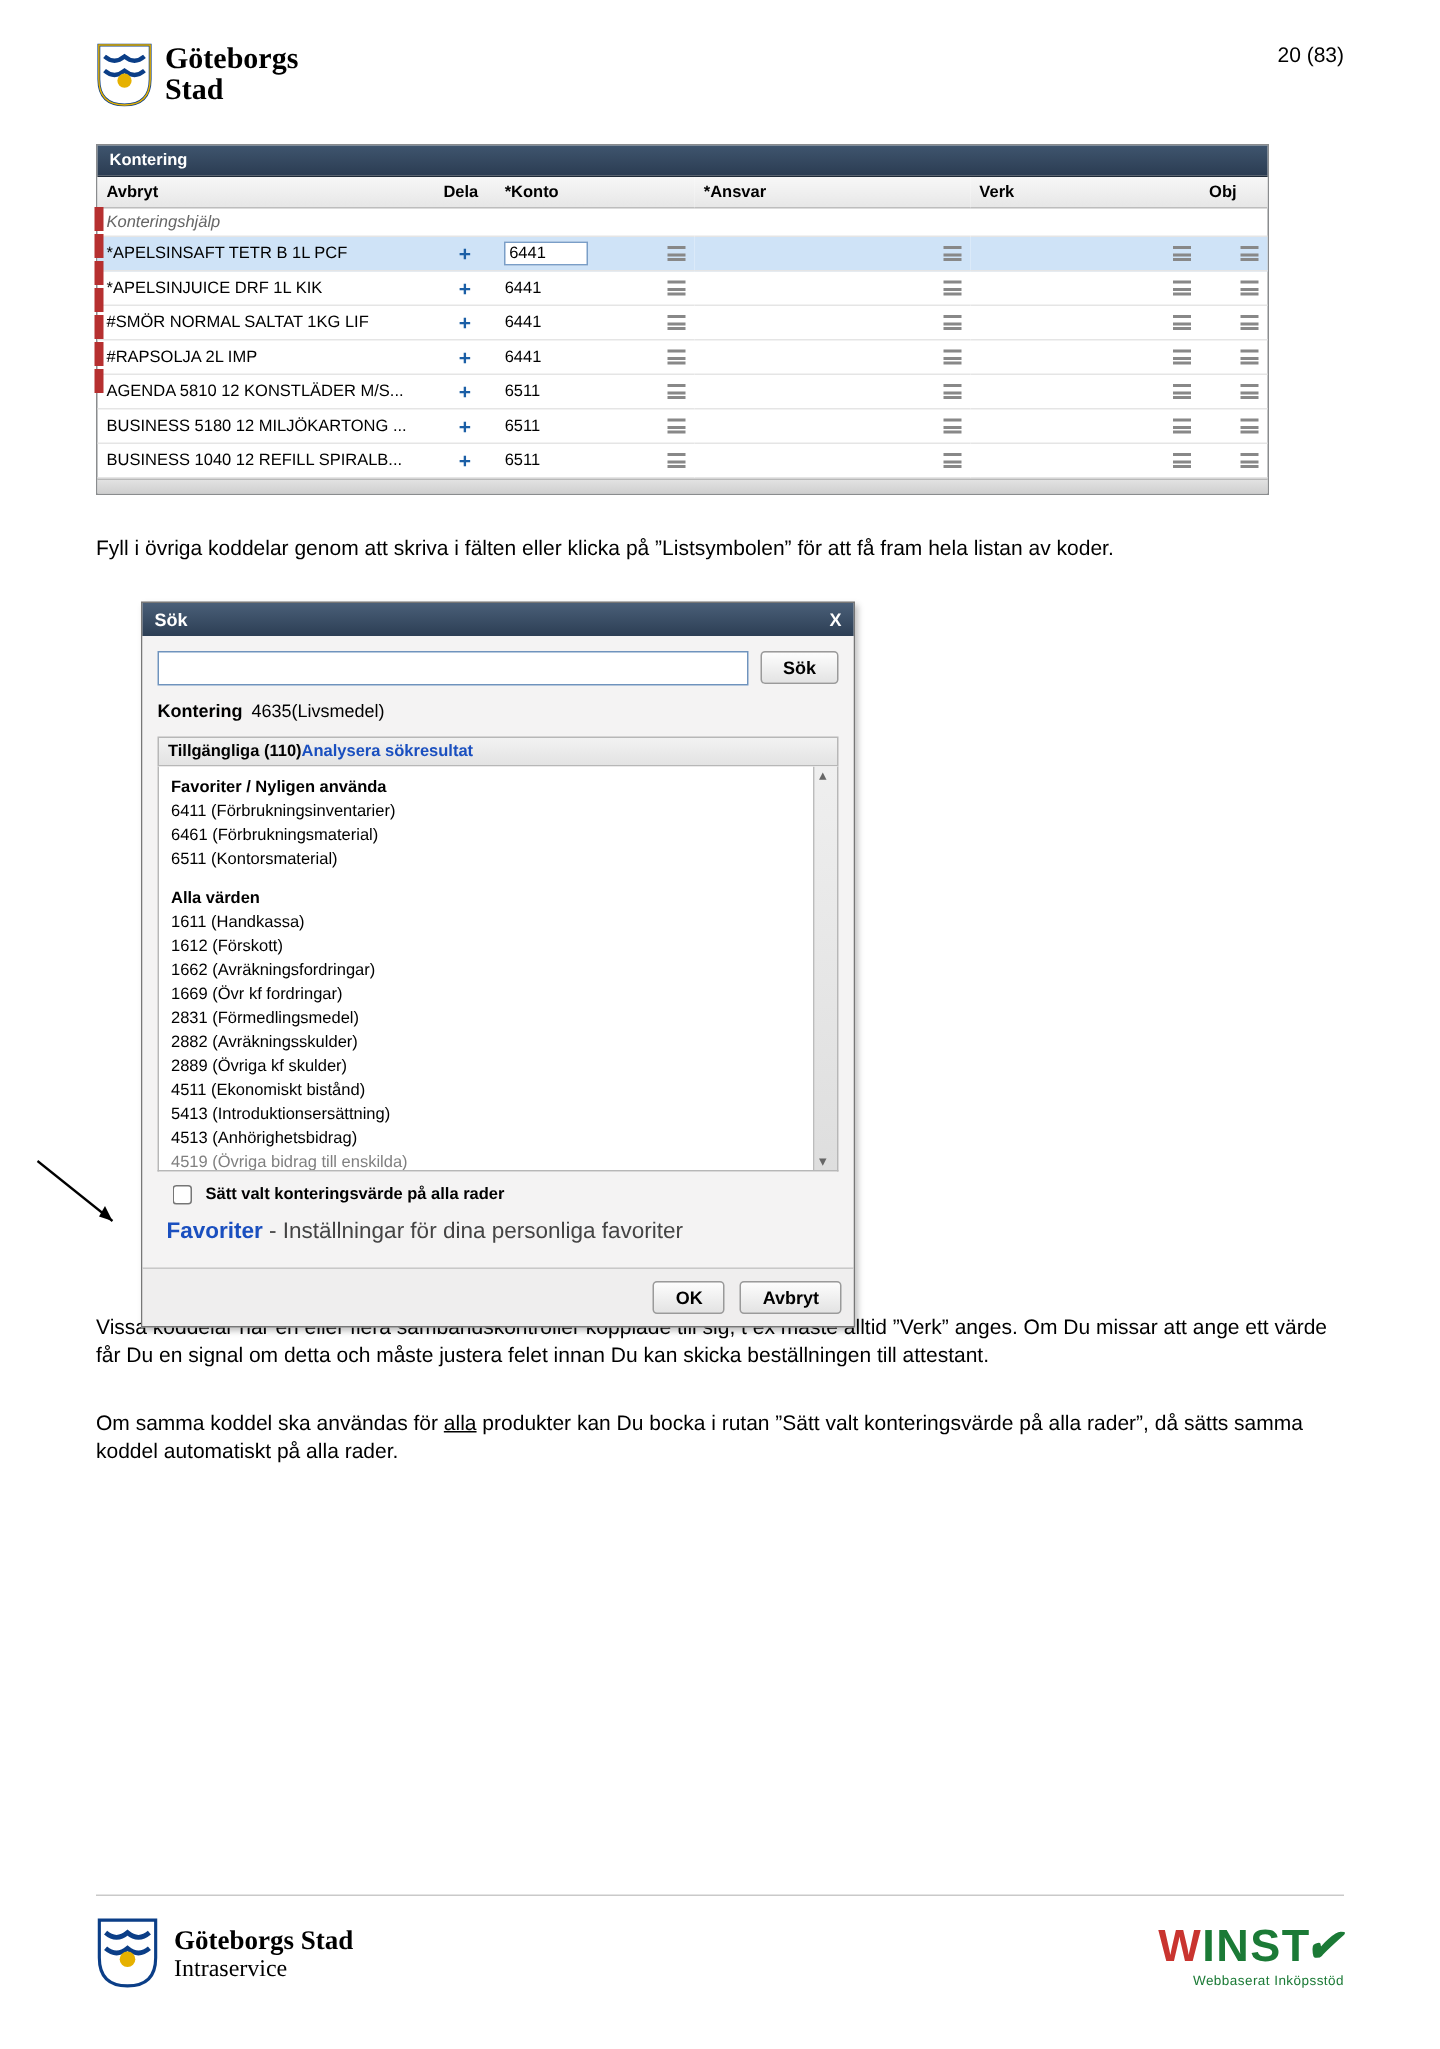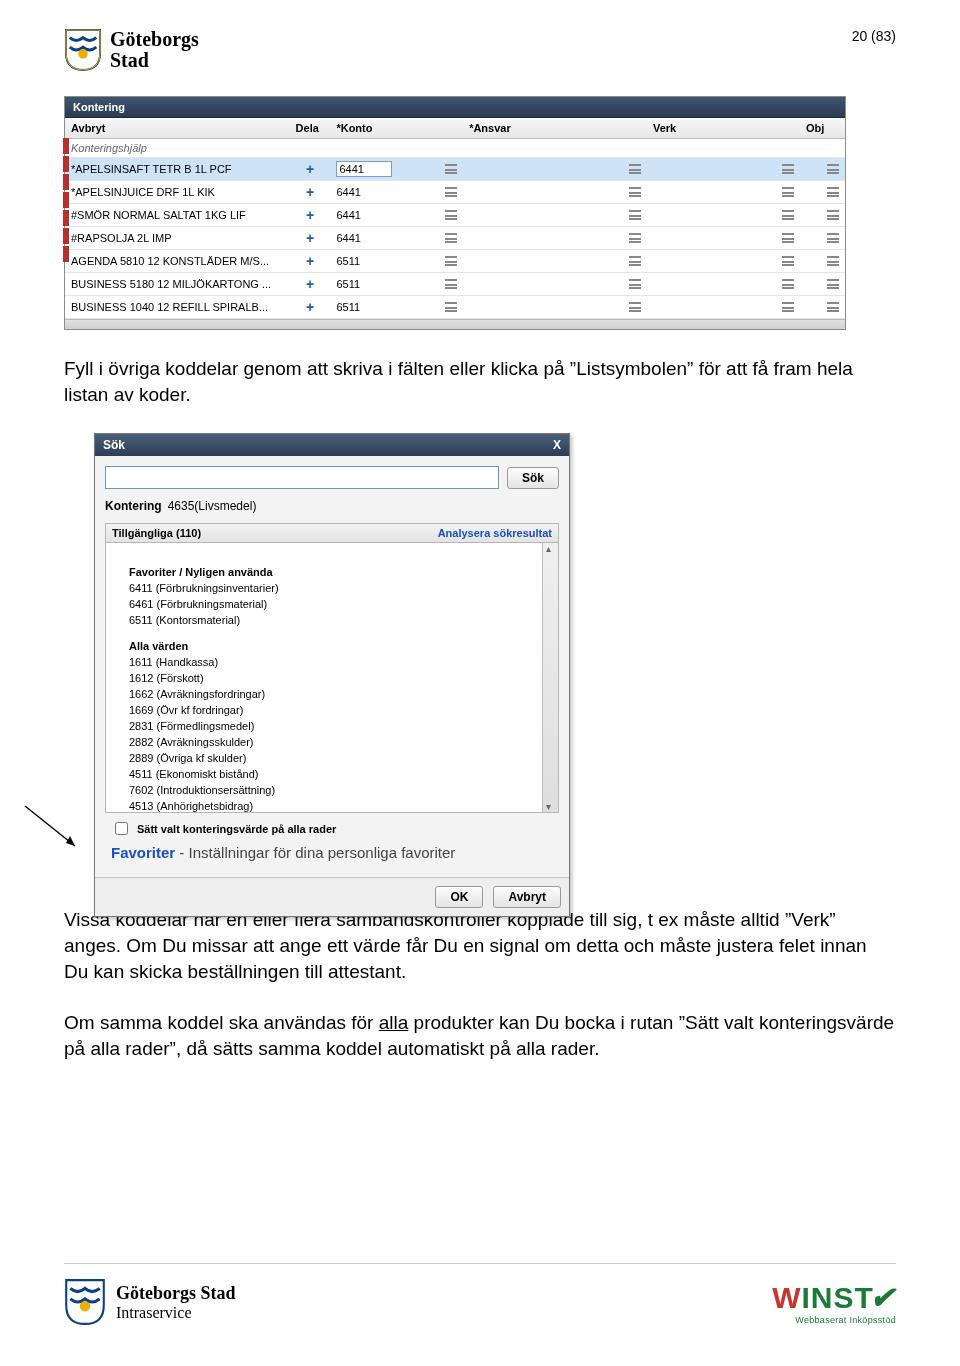--- a/index.html
+++ b/index.html
@@ -132,7 +132,7 @@
   }
   
   .bodytext {
-    font-size: 19px;
+    font-size: 14px;
     line-height:1.35;
     margin: 26px 0;
   }

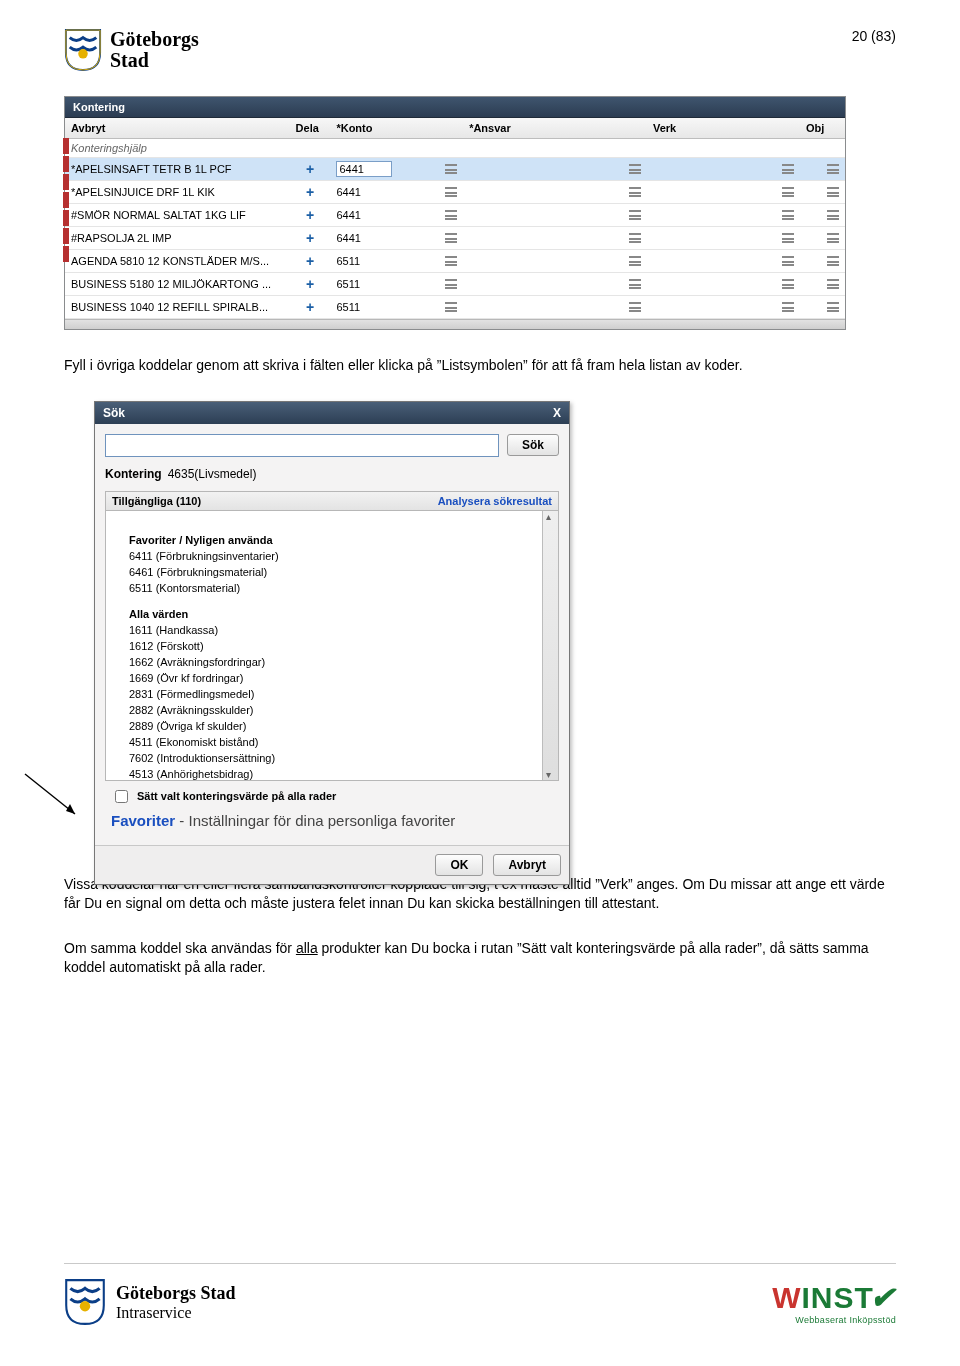--- a/index.html
+++ b/index.html
@@ -192,7 +192,7 @@
     border:1px solid #b7b7b7;
     padding:3px 6px;
     display:flex;
-    justify-content:space-between;
+    justify-content:flex-start;
     font-weight:bold;
     font-size:11px;
   }

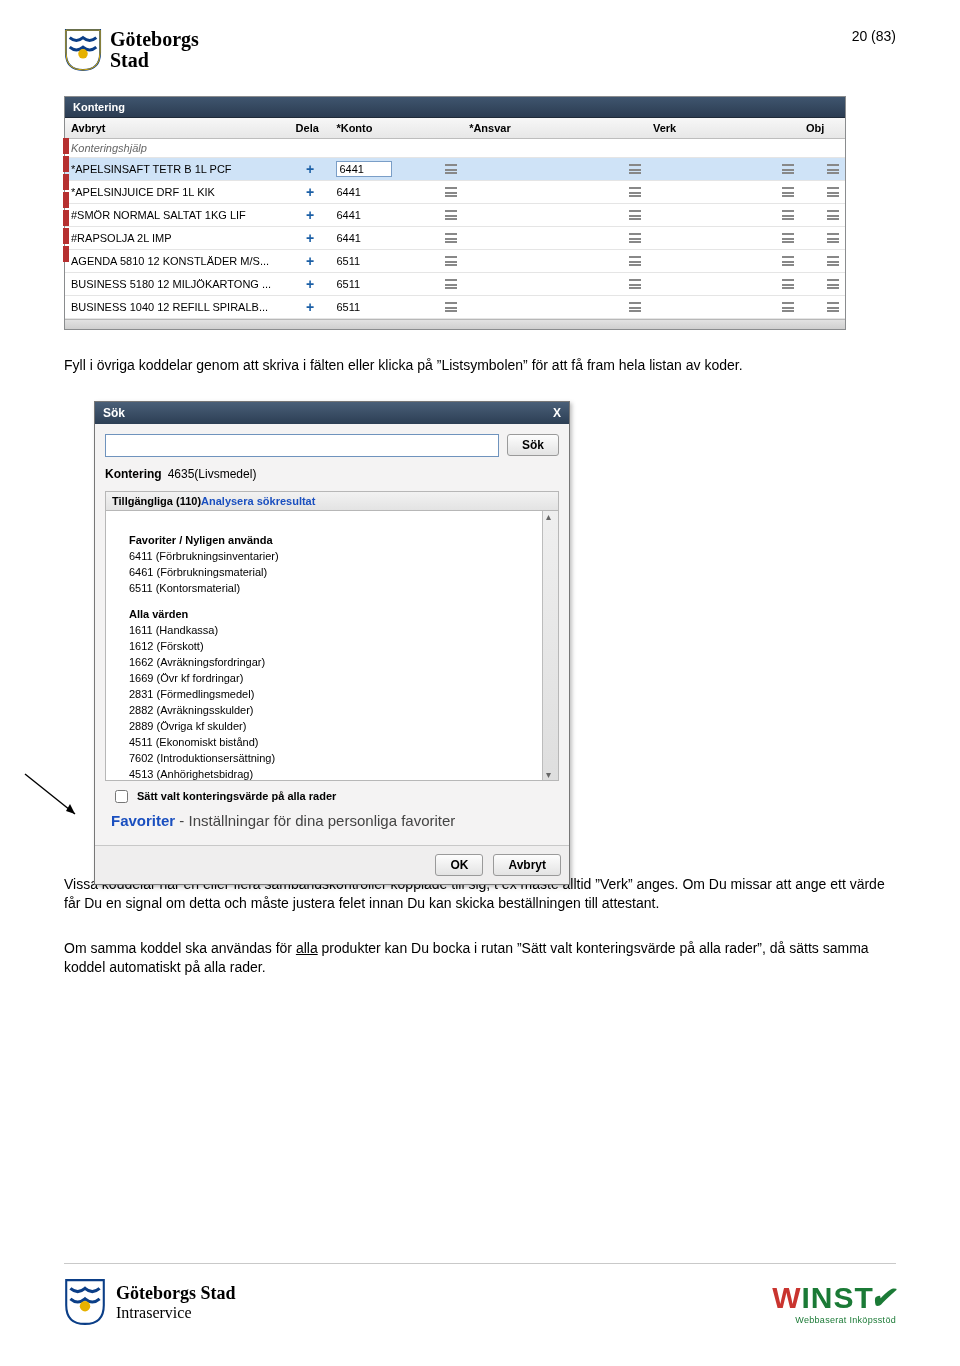--- a/index.html
+++ b/index.html
@@ -222,7 +222,7 @@
     content:"▾"; position:absolute; bottom:0; left:3px; font-size:10px; color:#666;
   }
   .list-box ul{
-    list-style:none; margin:15px; padding:2px 18px 2px 6px;
+    list-style:none; margin:0; padding:2px 18px 2px 6px;
     font-size:11px;
   }
   .list-box li{

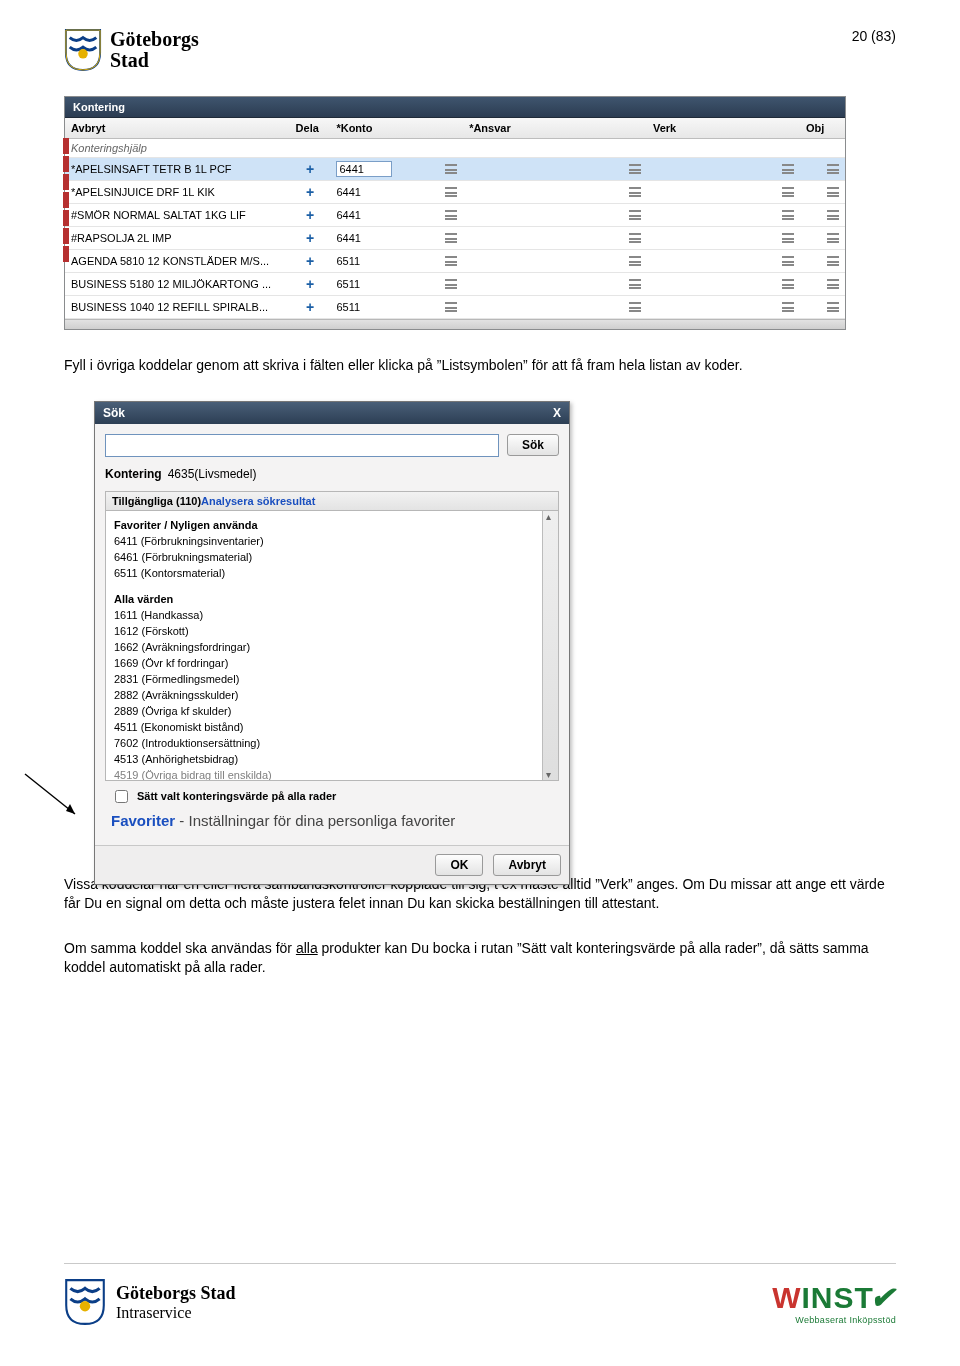--- a/index.html
+++ b/index.html
@@ -583,7 +583,7 @@
               <li>2882 (Avräkningsskulder)</li>
               <li>2889 (Övriga kf skulder)</li>
               <li>4511 (Ekonomiskt bistånd)</li>
-              <li>7602 (Introduktionsersättning)</li>
+              <li>5413 (Introduktionsersättning)</li>
               <li>4513 (Anhörighetsbidrag)</li>
               <li class="cut">4519 (Övriga bidrag till enskilda)</li>
             </ul>

